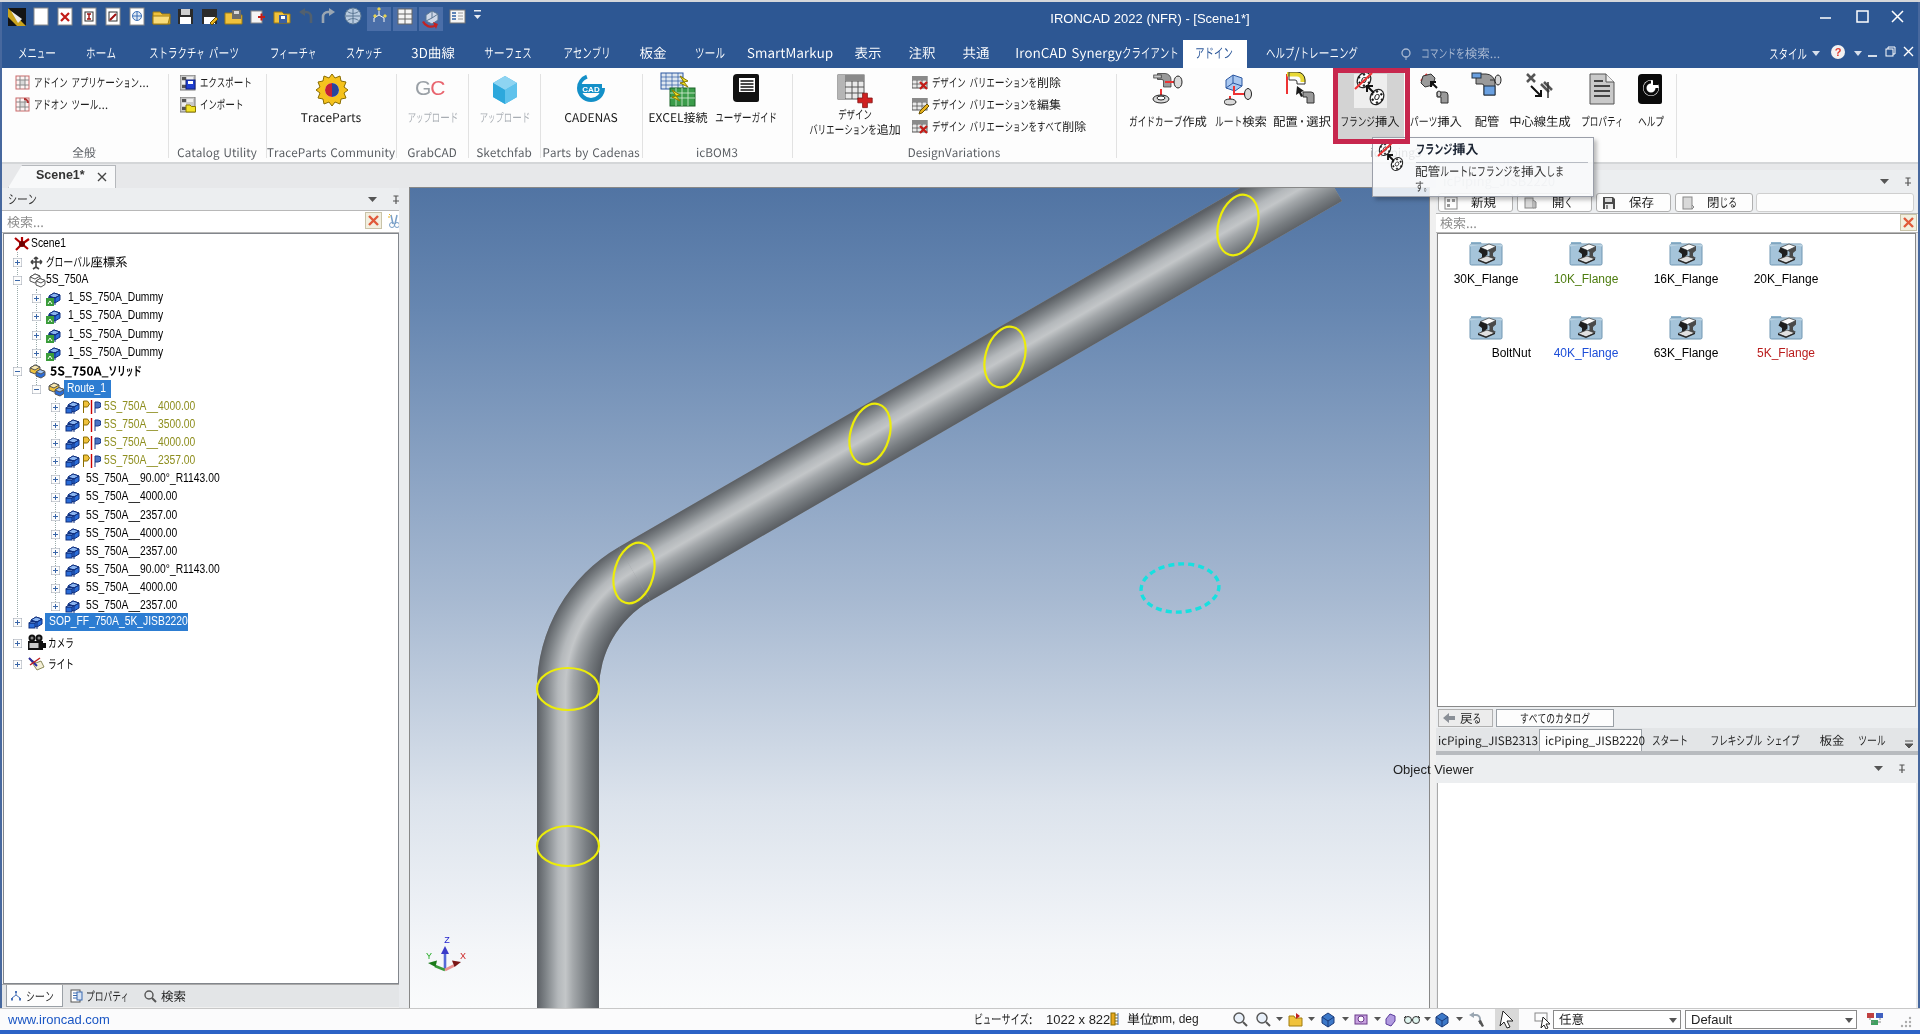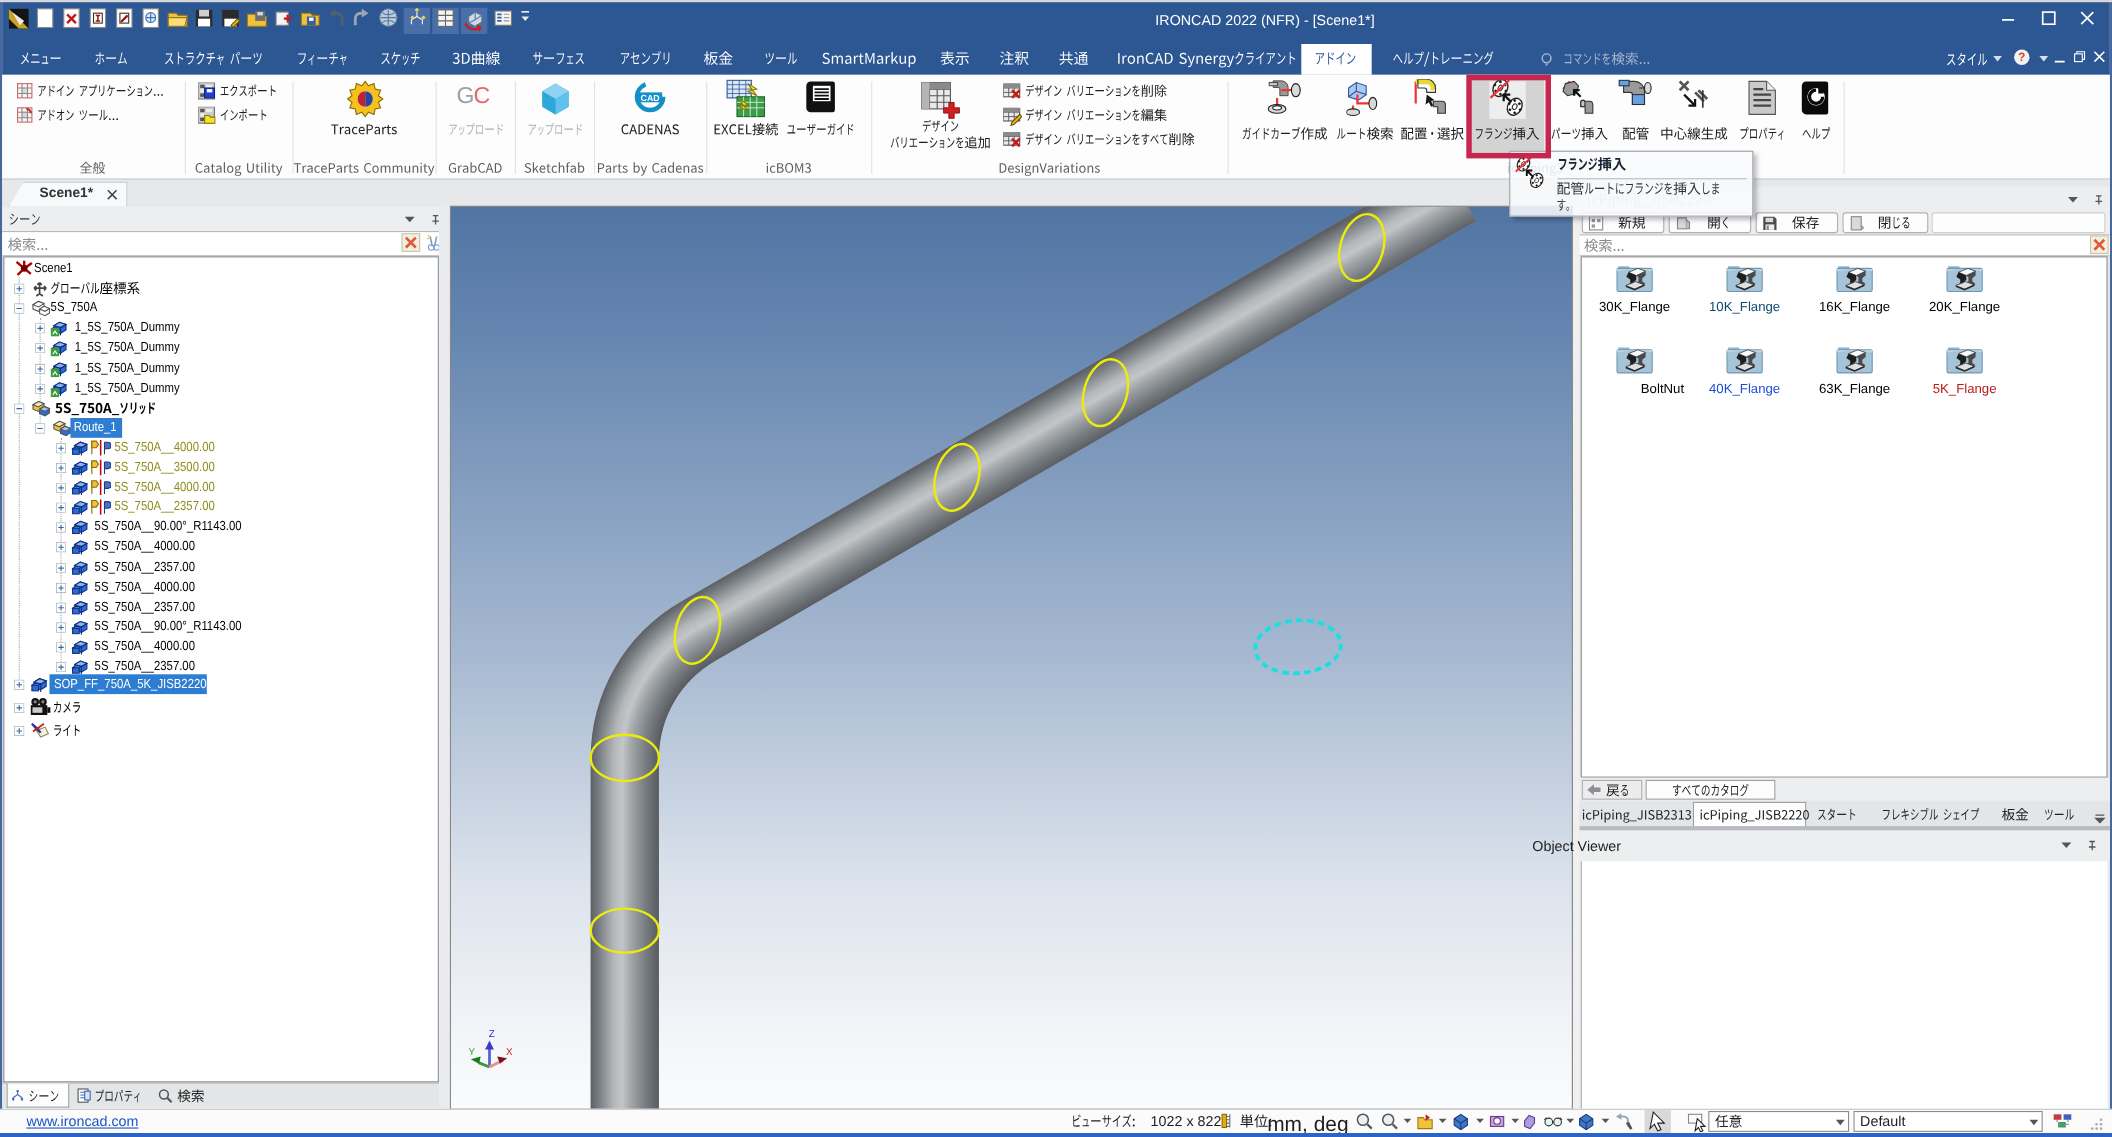--- a/index.html
+++ b/index.html
@@ -785,7 +785,7 @@
       <path d="M2 16.5 l8 3 9 -4 v1.5 l-9 4 -8 -3z" fill="#2a2a2a"></path>
     </g>
   </svg>
-<div style="position:absolute;left:1541px;top:272px;width:90px;height:14px;font-size:12px;color:#0c4a6e;text-align:center">10K_Flange</div>
+<div style="position:absolute;left:1541px;top:272px;width:90px;height:14px;font-size:12px;color:#4d7c0f;text-align:center">10K_Flange</div>
 <svg width="36" height="28" viewBox="0 0 36 28" style="position:absolute;left:1668px;top:239px">
     <path d="M3 3 h10 l1 3 h-11 z" fill="#8fb4cc"></path>
     <rect x="2" y="5" width="32" height="21" rx="1.5" fill="#a5c4da" stroke="#7097b2"></rect>

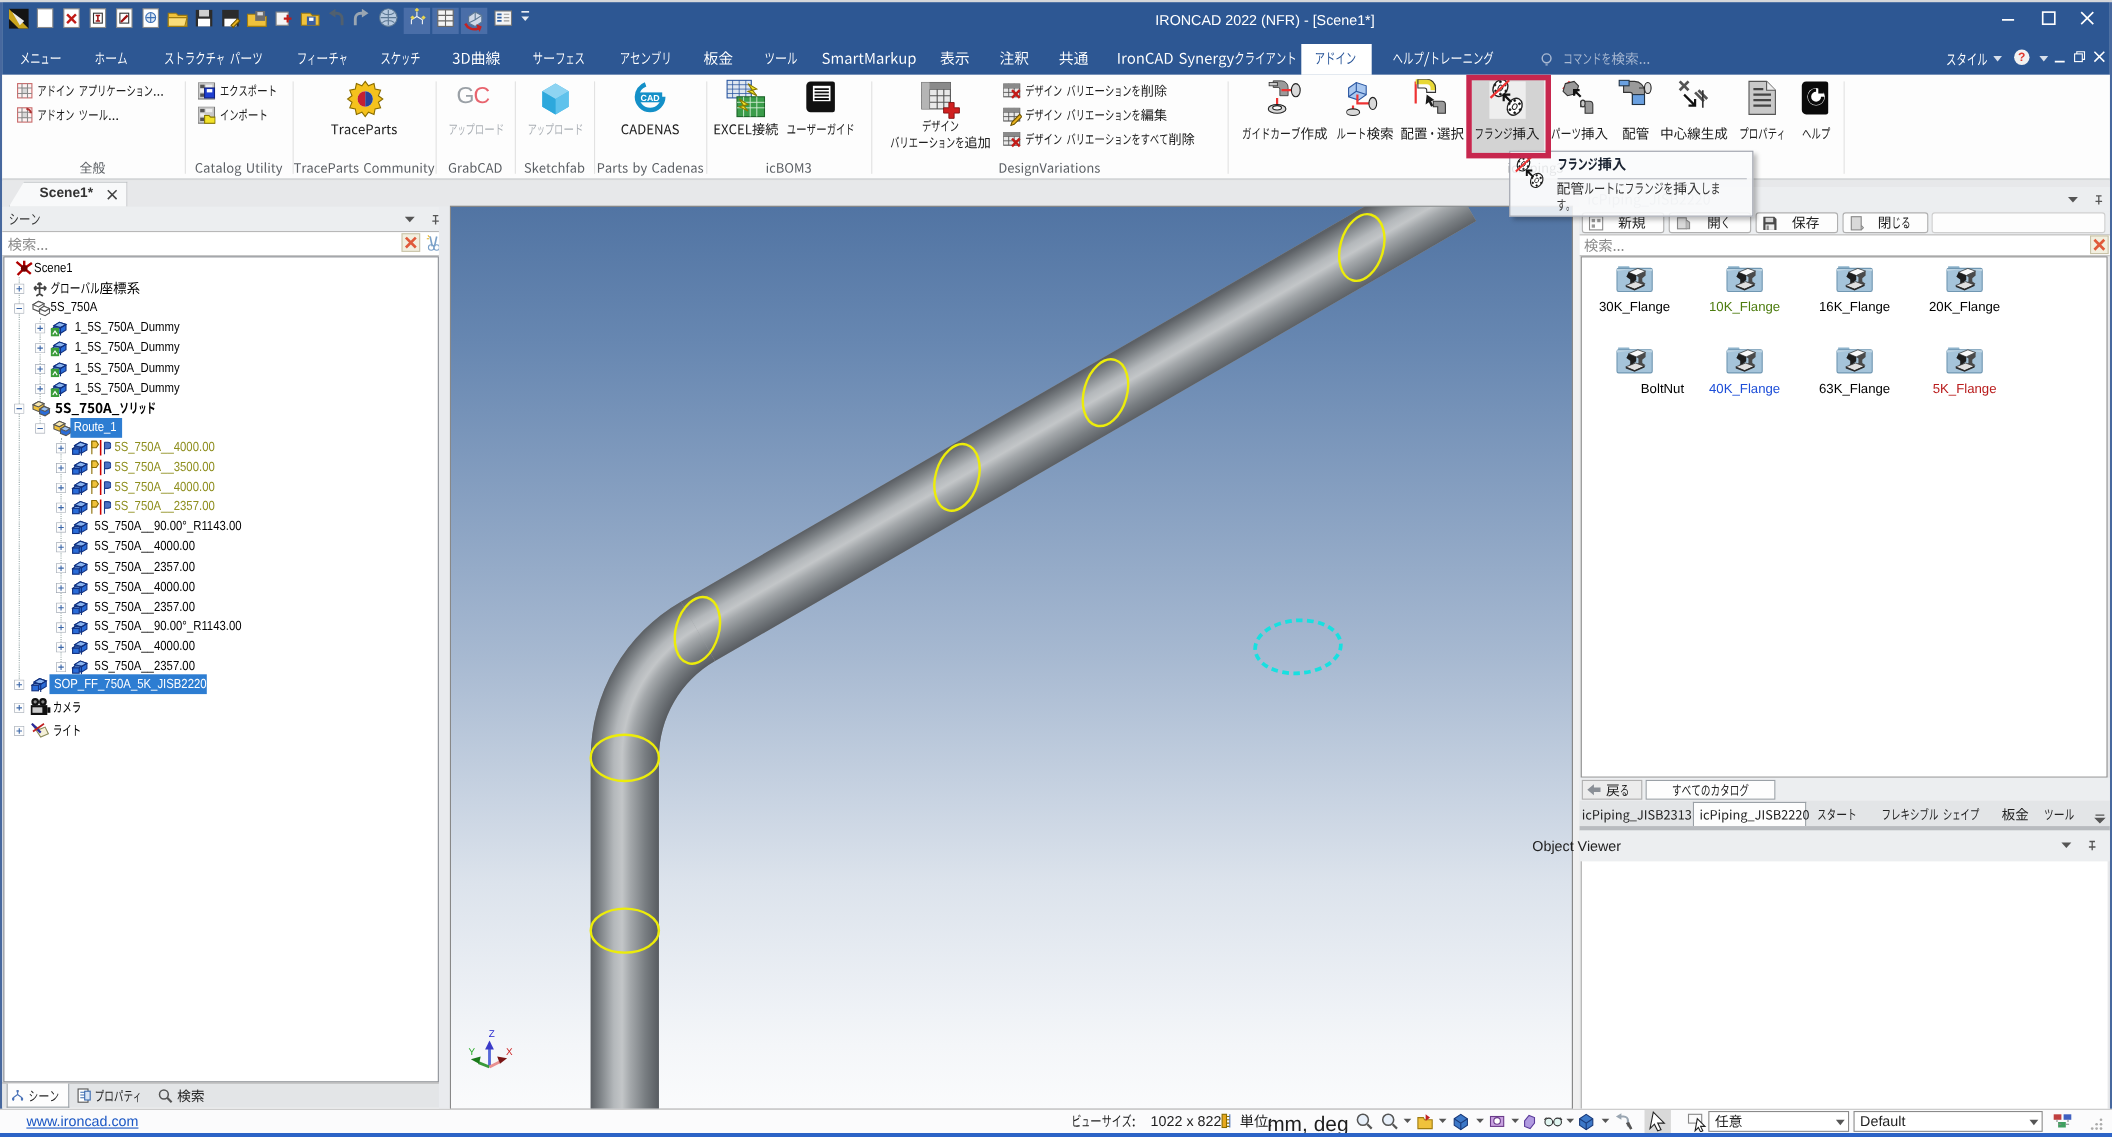--- a/index.html
+++ b/index.html
@@ -884,7 +884,7 @@
   </svg>
 <div style="position:absolute;left:1437px;top:783px;width:479px;height:225px;background:#fff;border-left:1px solid #aaa"></div>
 <div style="position:absolute;left:0px;top:1008px;width:1920px;height:22px;background:#fbfbfc;border-top:1px solid #c8c8c8"></div>
-<div style="position:absolute;left:24px;top:1012px;width:200px;height:16px;font-size:13px;color:#1a56c4;text-decoration:underline">www.ironcad.com</div>
+<div style="position:absolute;left:8px;top:1012px;width:200px;height:16px;font-size:13px;color:#1a56c4;">www.ironcad.com</div>
 <div style="position:absolute;left:1046px;top:1012px;width:100px;height:16px;font-size:13px;color:#1e1e1e">1022 x  822</div>
 <svg width="12" height="16" viewBox="0 0 12 16" style="position:absolute;left:1110px;top:1011px">
     <rect x="1" y="2" width="4" height="12" fill="#e8a81e" stroke="#8a6d00"></rect>

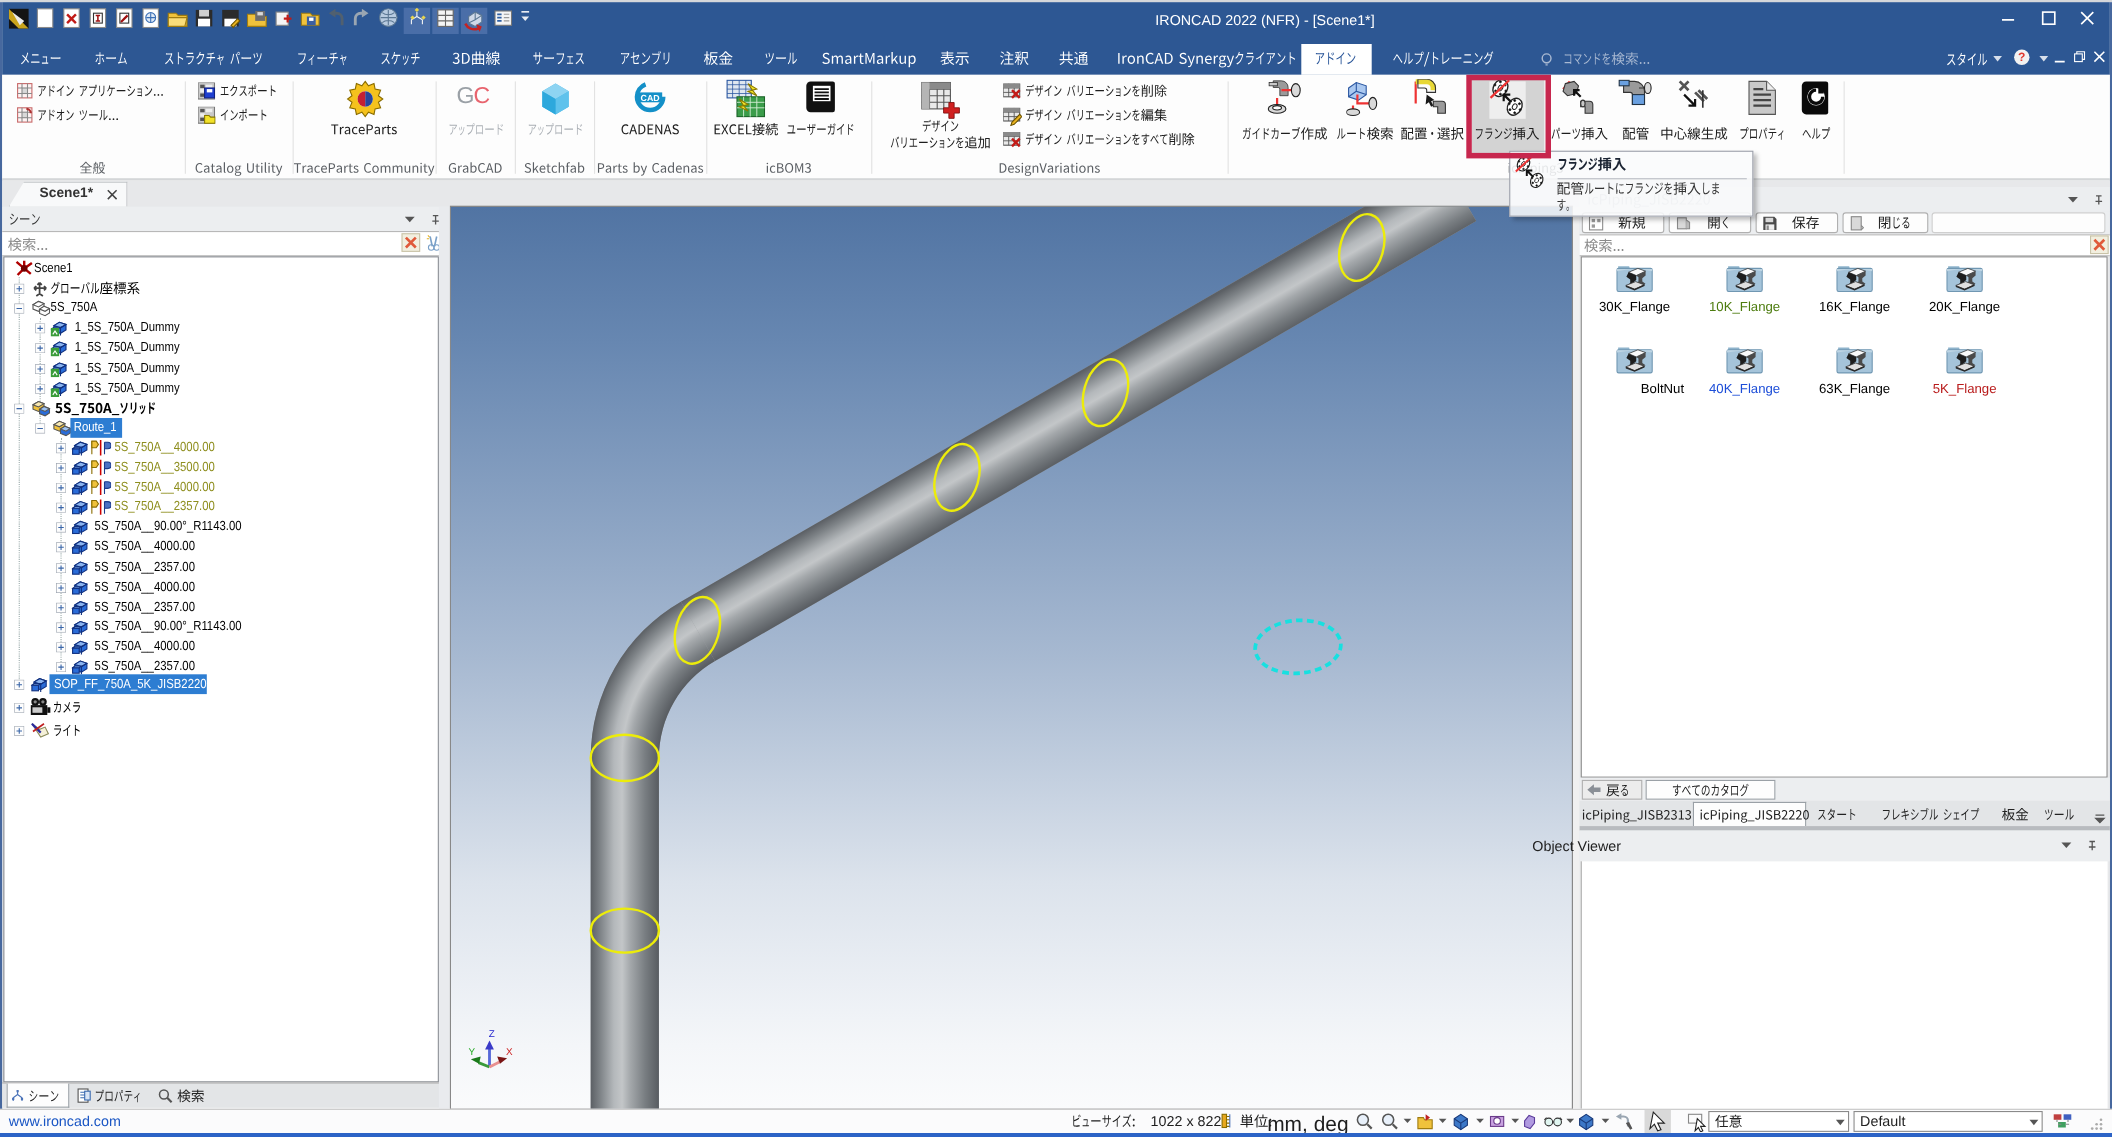--- a/index.html
+++ b/index.html
@@ -891,7 +891,7 @@
     <path d="M5 4 h3 M5 7 h3 M5 10 h3 M5 13 h3" stroke="#8a6d00"></path>
     <path d="M8 2 v12" stroke="#4a72b8"></path>
   </svg>
-<div style="position:absolute;left:1152px;top:1012px;width:80px;height:16px;font-size:19px;color:#1e1e1e">mm, deg</div>
+<div style="position:absolute;left:1152px;top:1012px;width:80px;height:16px;font-size:12px;color:#1e1e1e">mm, deg</div>
 <svg width="300" height="22" viewBox="0 0 300 22" style="position:absolute;left:1232px;top:1008px">
     <g transform="translate(0 3)">
       <circle cx="7" cy="7" r="5" fill="#e8f0fa" stroke="#555" stroke-width="1.4"></circle>

